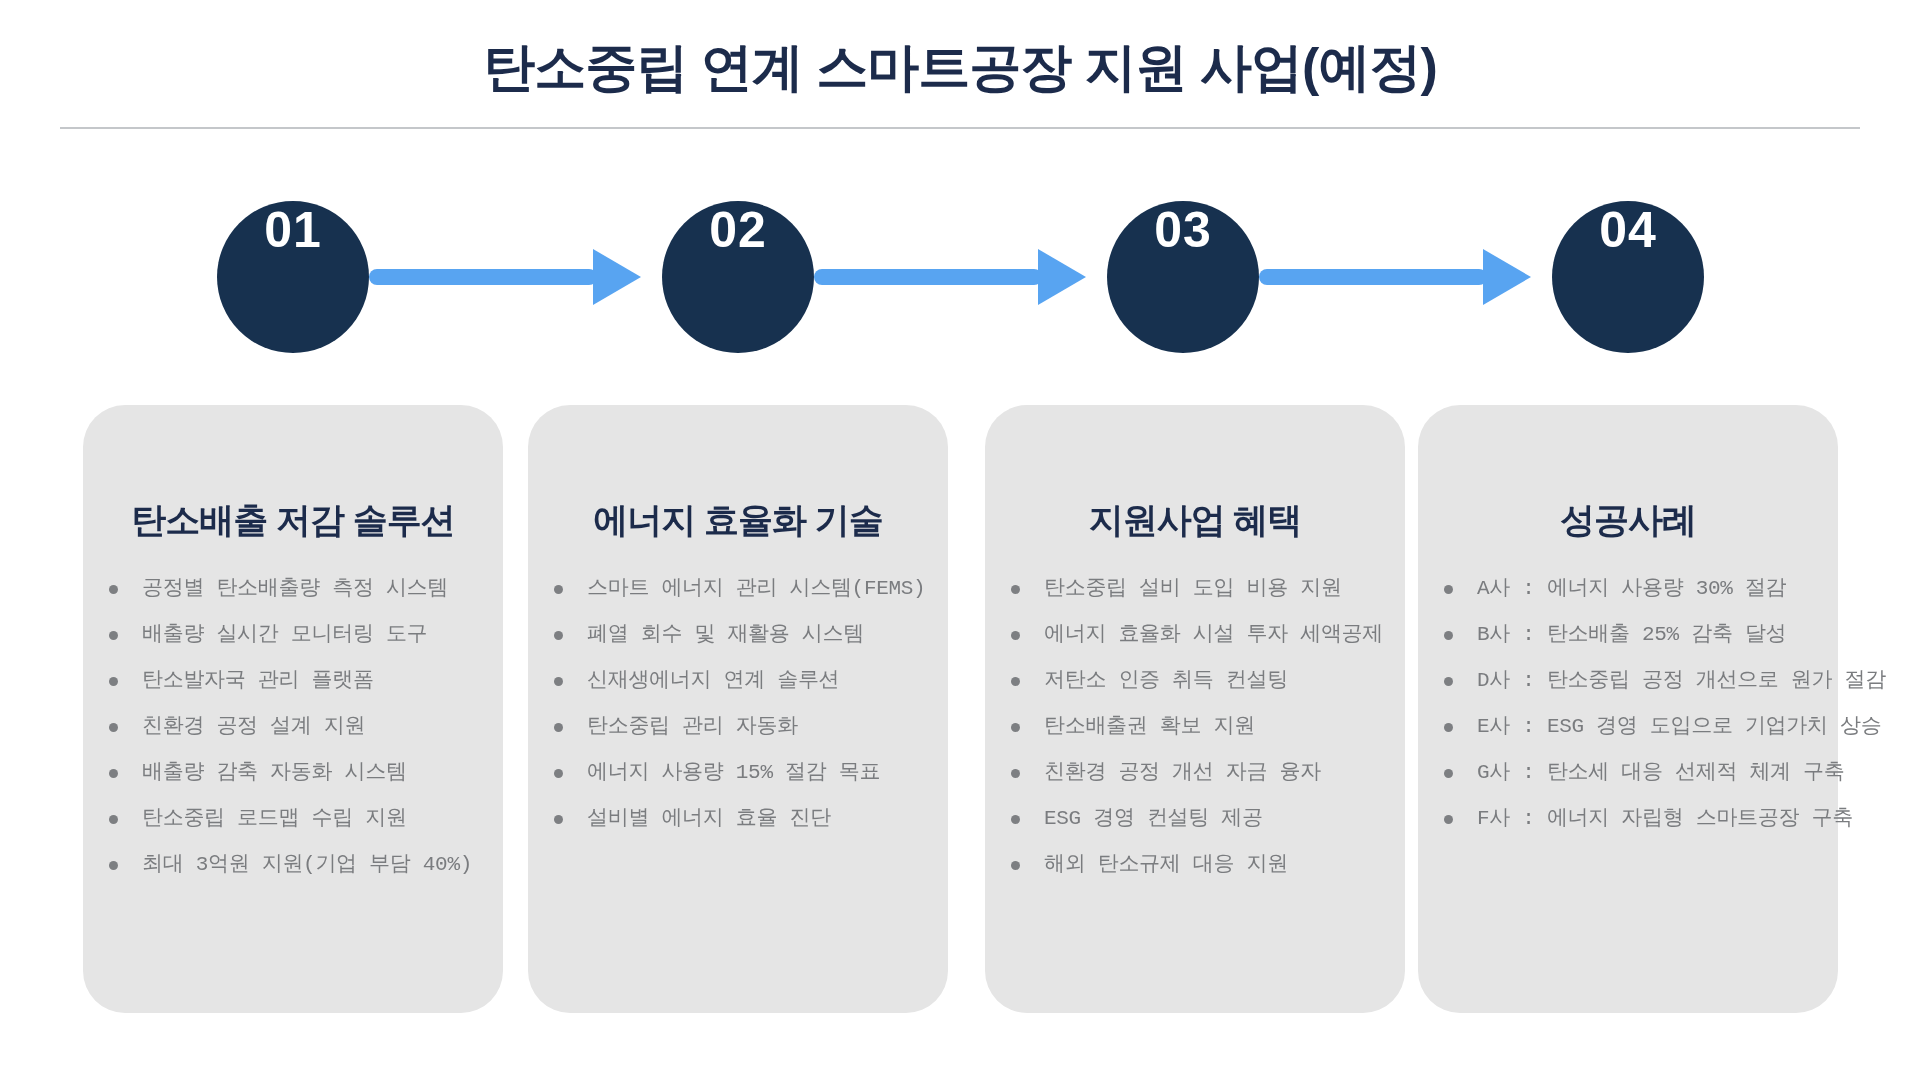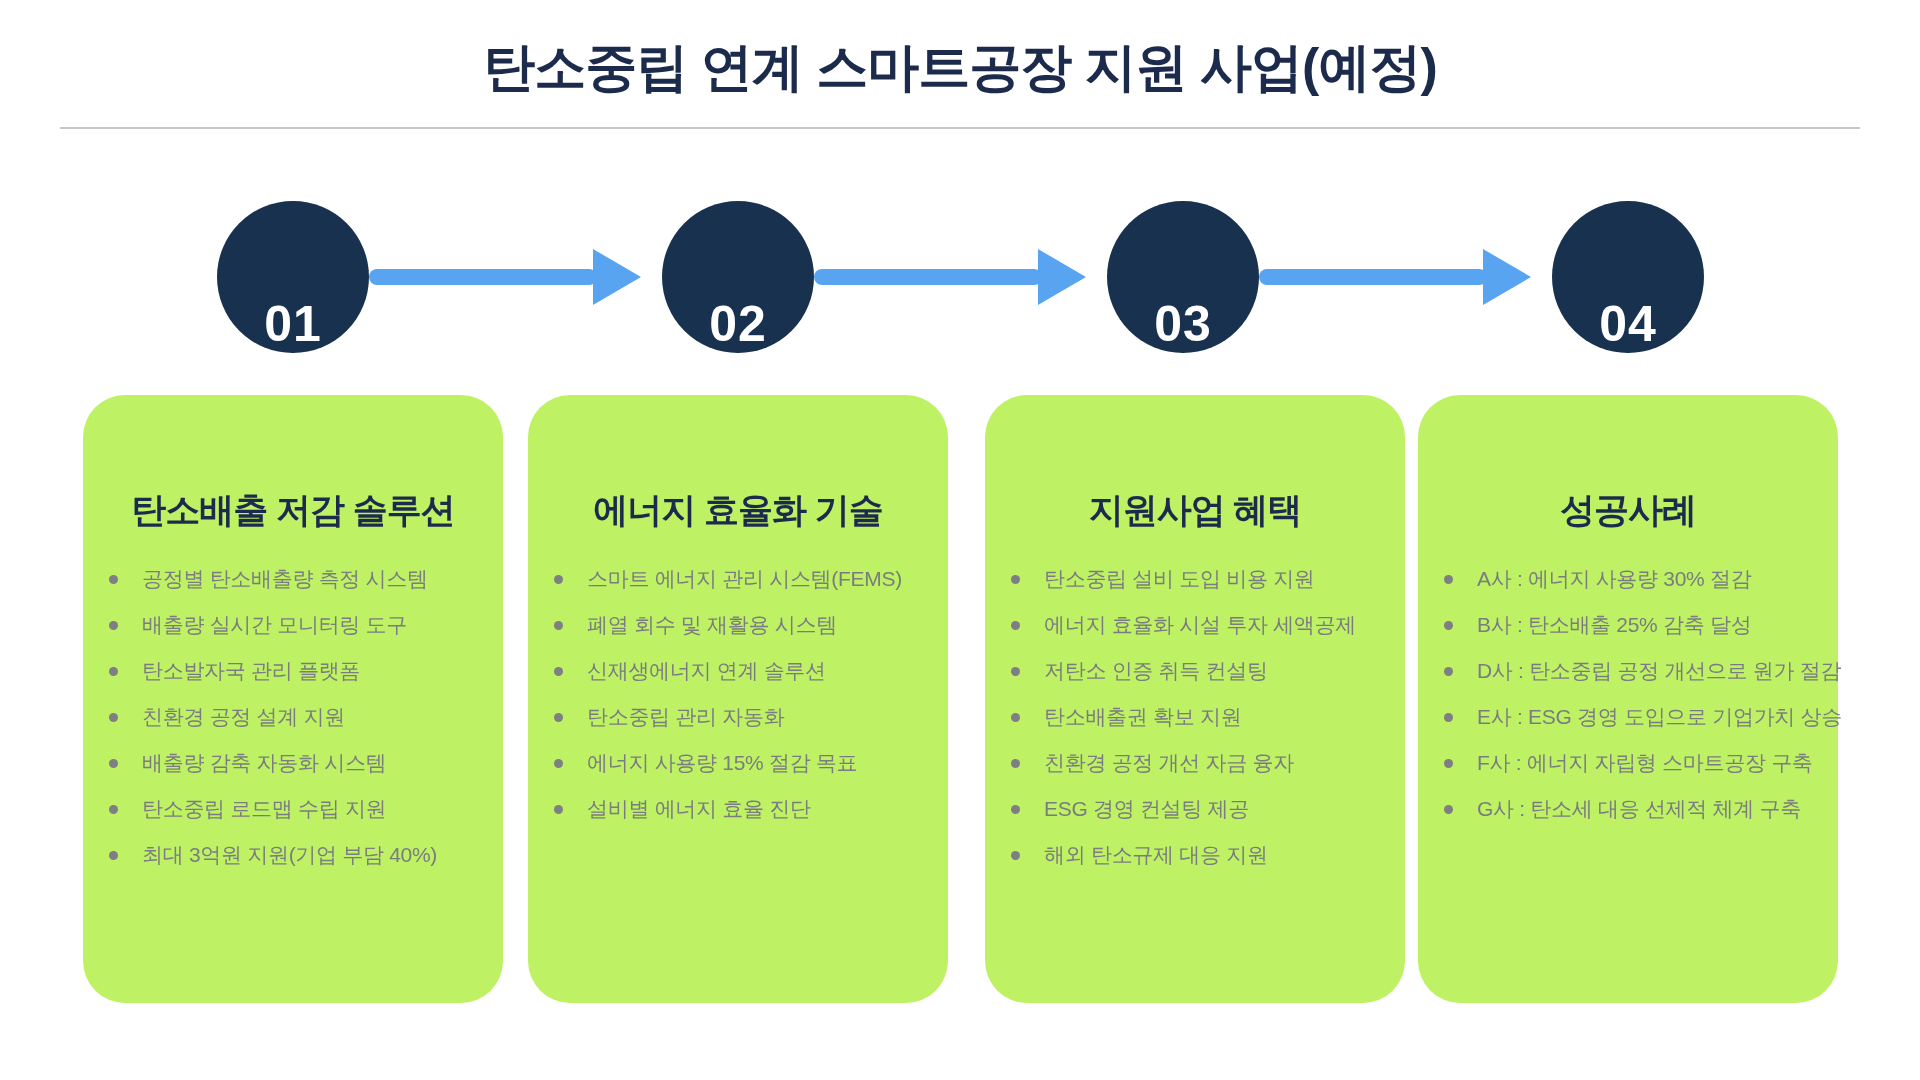--- a/index.html
+++ b/index.html
@@ -43,7 +43,7 @@
     border-radius: 50%;
     background: #17314f;
     display: flex;
-    align-items: flex-end;
+    align-items: flex-start;
     justify-content: center;
   }
   .circle span {

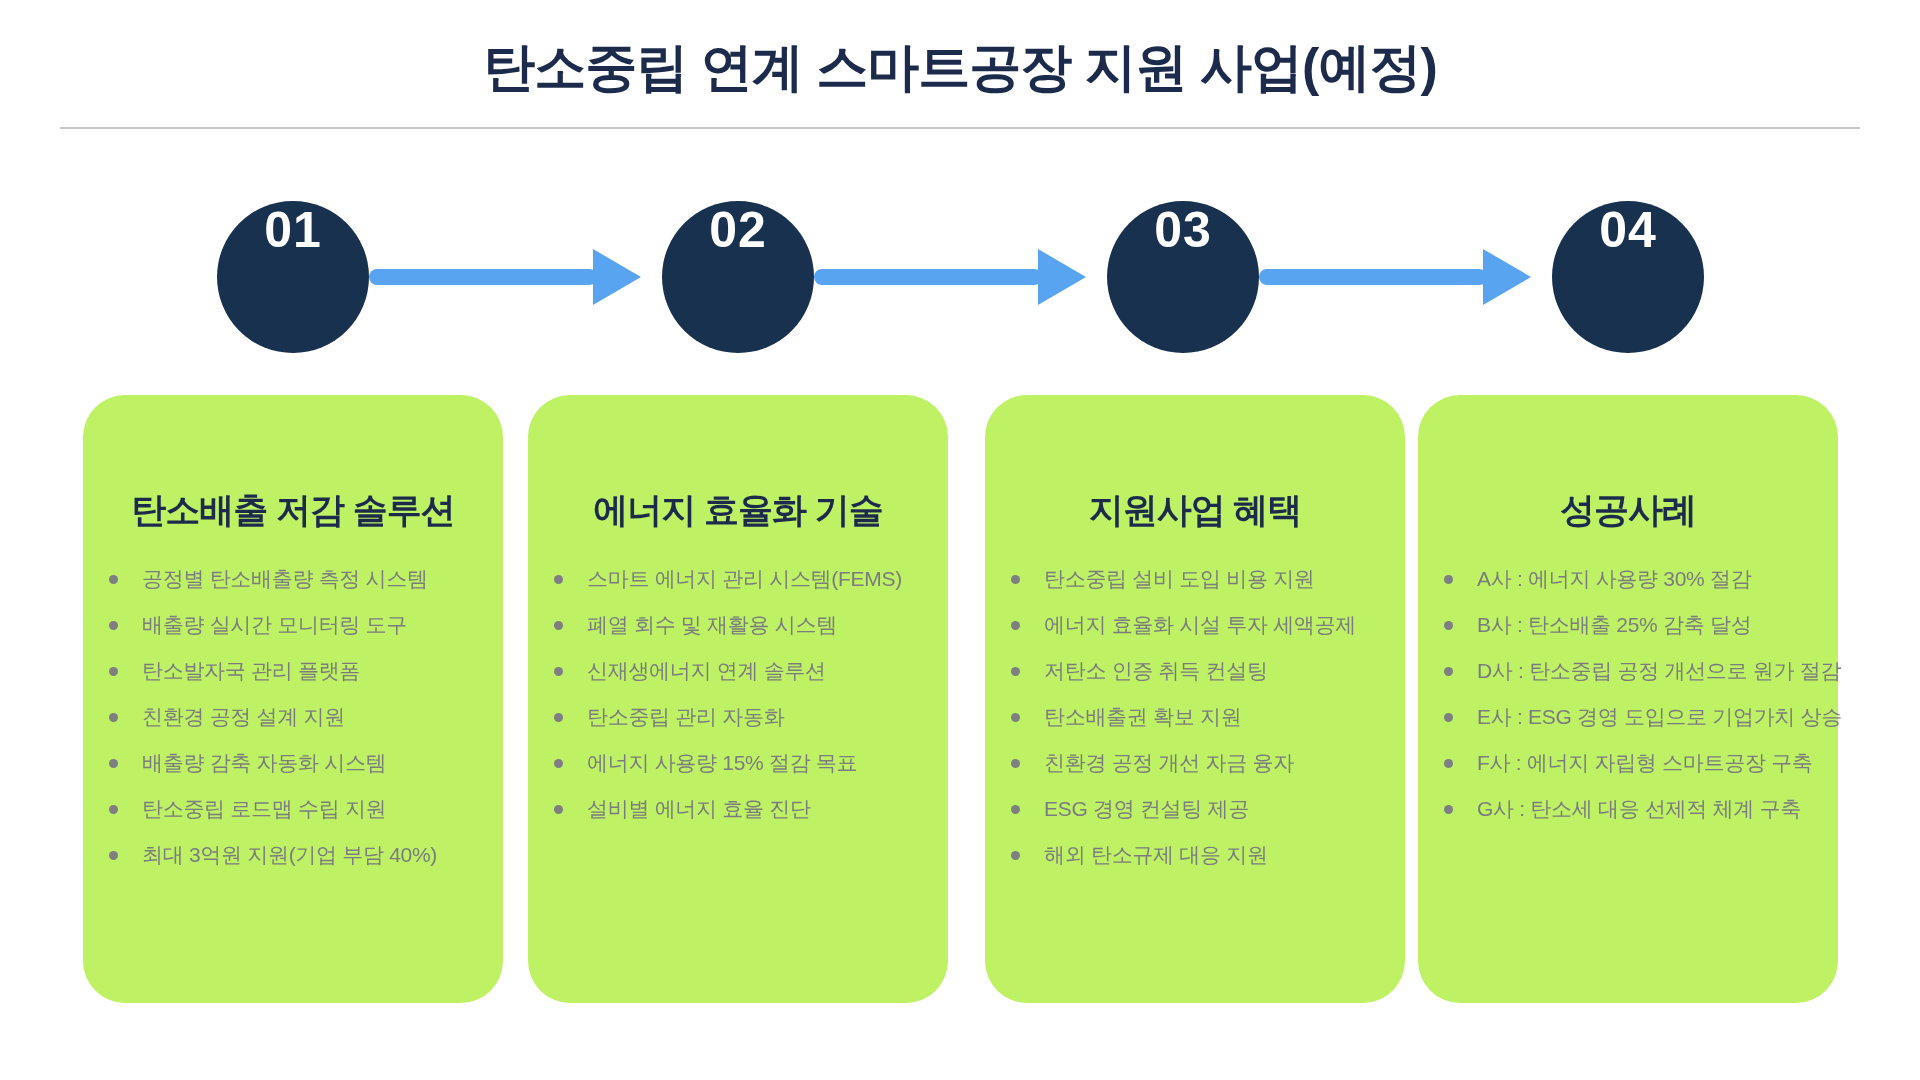--- a/index.html
+++ b/index.html
@@ -88,10 +88,10 @@
 
   .card {
     position: absolute;
-    top: 395px;
+    top: 405px;
     width: 420px;
     height: 608px;
-    background: #bef264;
+    background: #e5e5e5;
     border-radius: 42px;
     padding: 94px 20px 0 26px;
   }

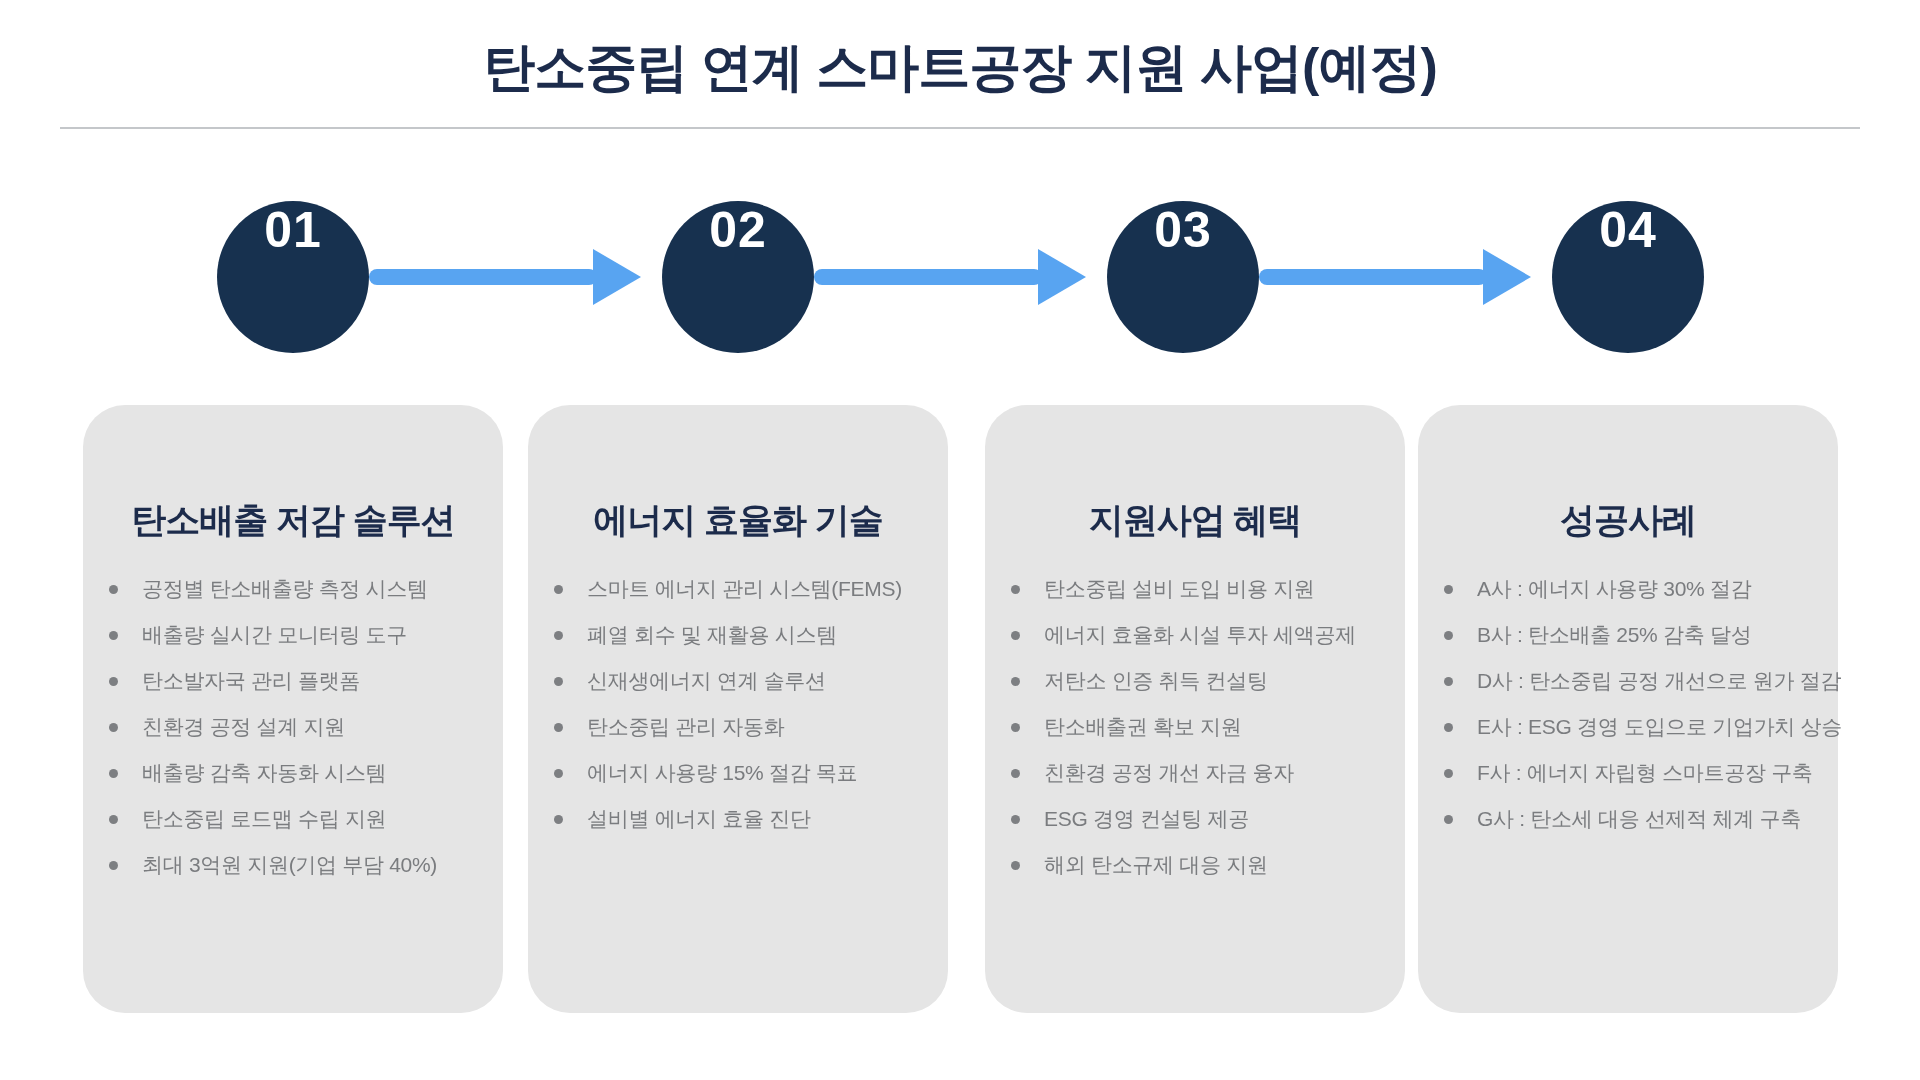--- a/index.html
+++ b/index.html
@@ -118,6 +118,7 @@
     align-items: flex-start;
     margin-bottom: 18px;
     line-height: 28px;
+    font-family: Liberation Mono, monospace;
   }
   .card li .dot {
     flex: none;

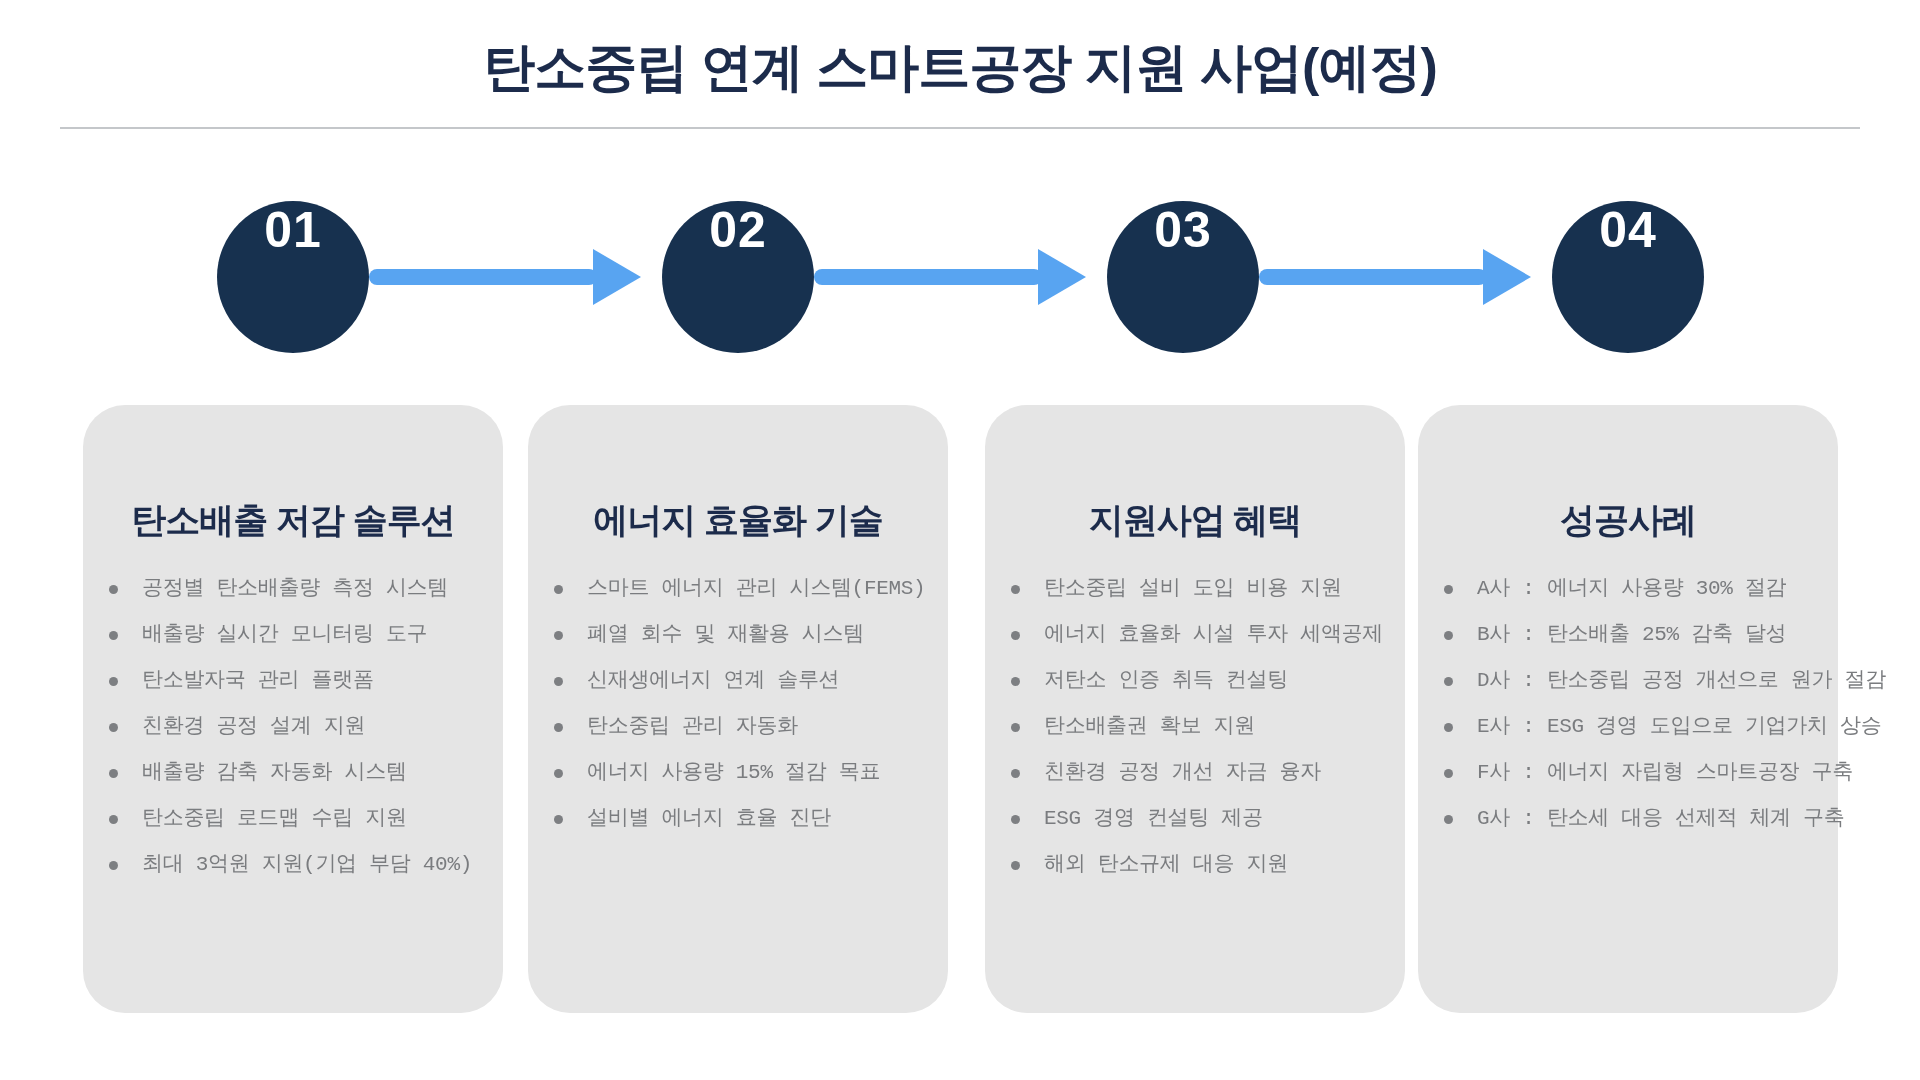--- a/index.html
+++ b/index.html
@@ -287,12 +287,12 @@
         </li>
       <li>
           <span class="dot"></span>
+          <span class="txt">G사 : 탄소세 대응 선제적 체계 구축</span>
+        </li>
+      <li>
+          <span class="dot"></span>
           <span class="txt">F사 : 에너지 자립형 스마트공장 구축</span>
         </li>
-      <li>
-          <span class="dot"></span>
-          <span class="txt">G사 : 탄소세 대응 선제적 체계 구축</span>
-        </li>
     </ul>
   </div>
 

